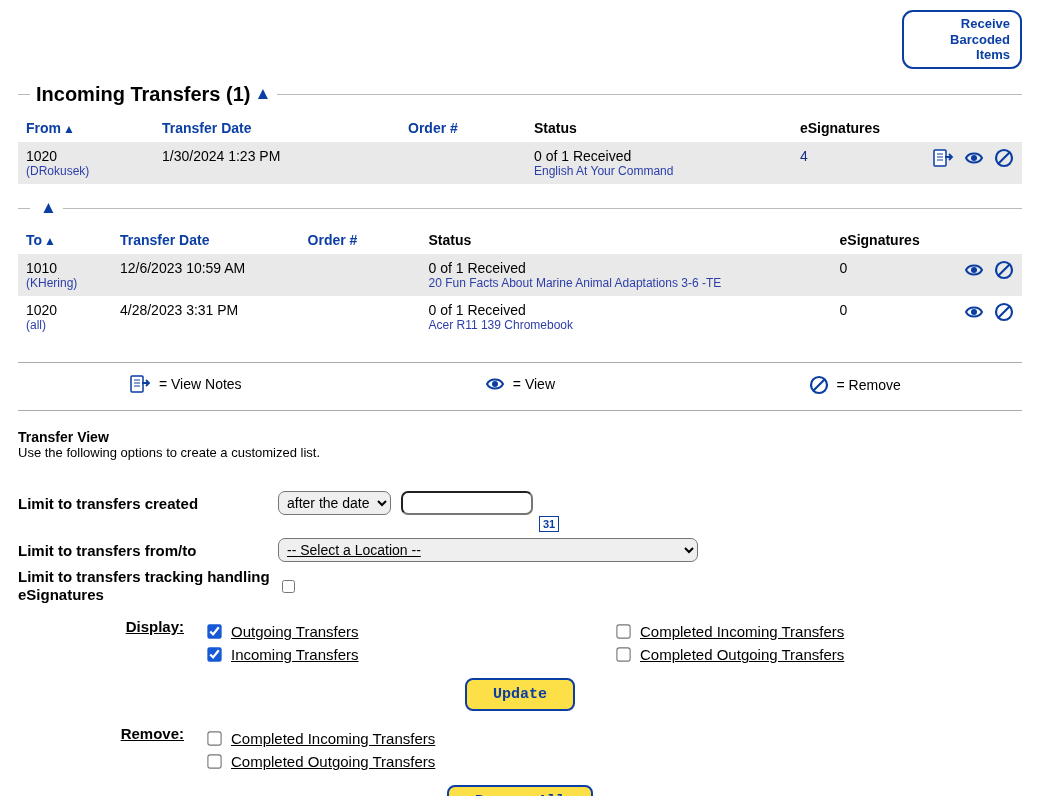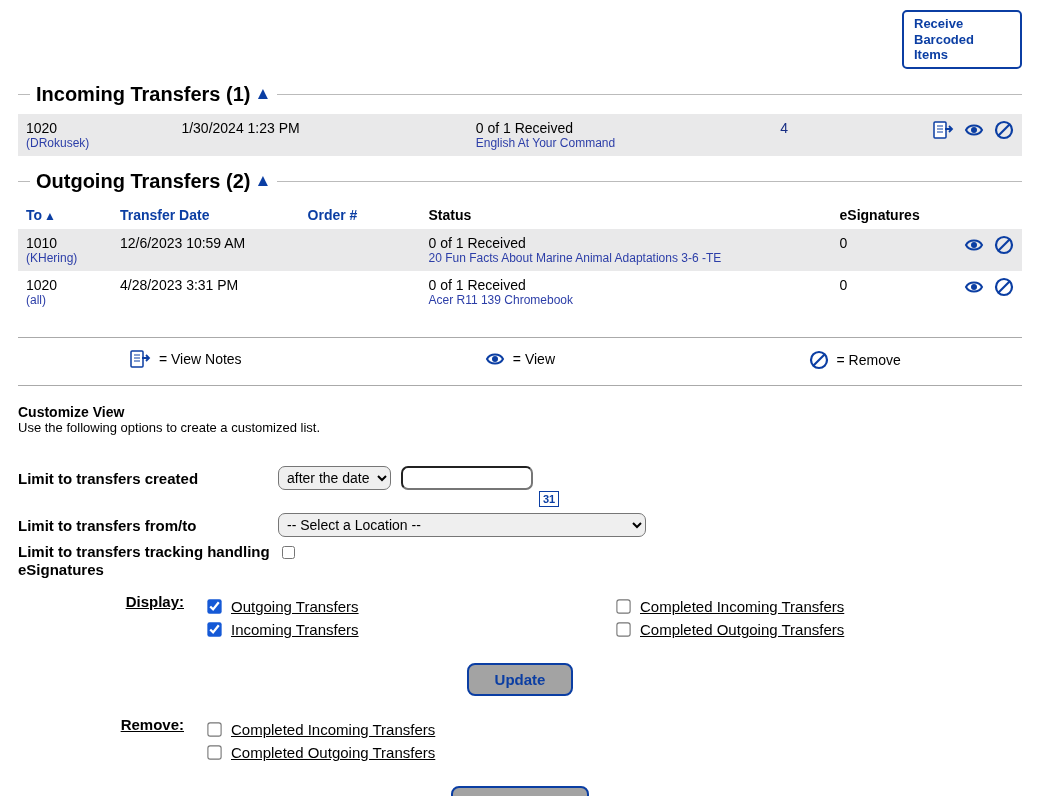--- a/index.html
+++ b/index.html
@@ -21,9 +21,9 @@
     background: #fff;
     color: #0b3ea3;
     font-weight: bold;
-    border-radius: 5px;
+    border-radius: 11px;
     padding: 4px 10px;
-    text-align: left;
+    text-align: right;
     font-size: 13px;
     line-height: 1.2;
     cursor: pointer;

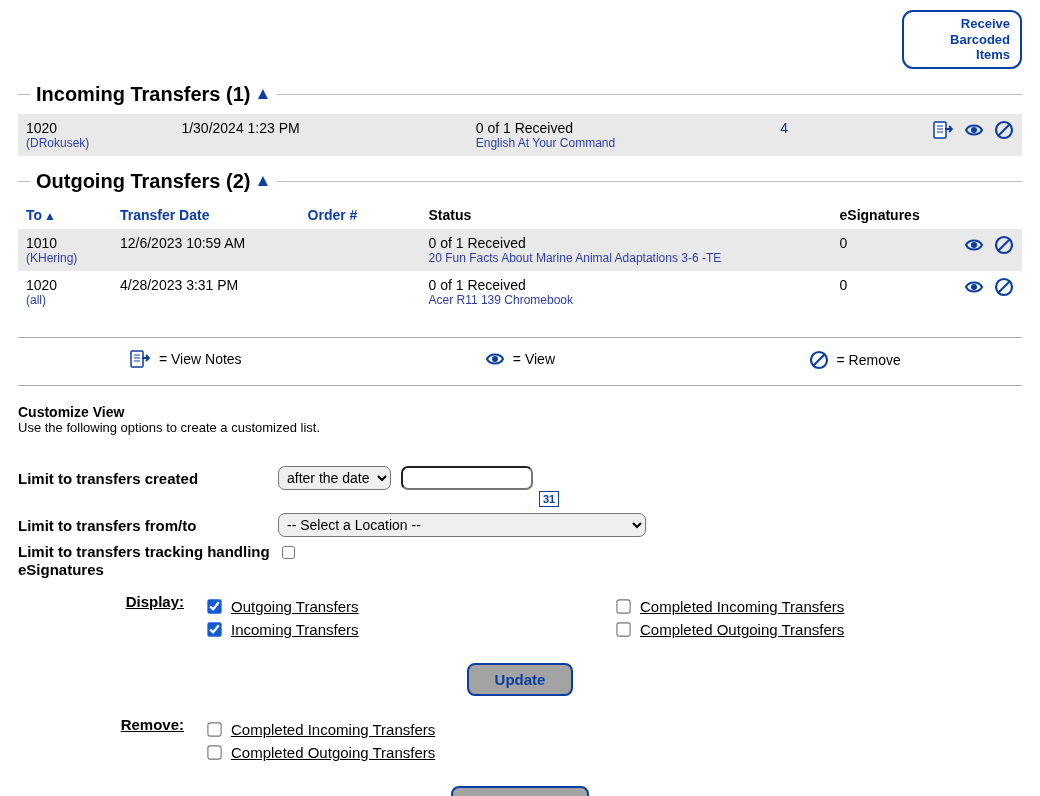--- a/index.html
+++ b/index.html
@@ -229,6 +229,14 @@
 
 <table class="datagrid">
   <tbody>
+      <tr>
+    <th class="sortable" style="width:120px"><span>From</span><span class="tri-up-sm">▲</span></th>
+    <th class="sortable" style="width:230px">Transfer Date</th>
+    <th class="sortable" style="width:110px">Order #</th>
+    <th style="width:250px">Status</th>
+    <th>eSignatures</th>
+    <th style="width:110px"></th>
+  </tr>
   <tr class="shade">
     <td>
       <div>1020</div>

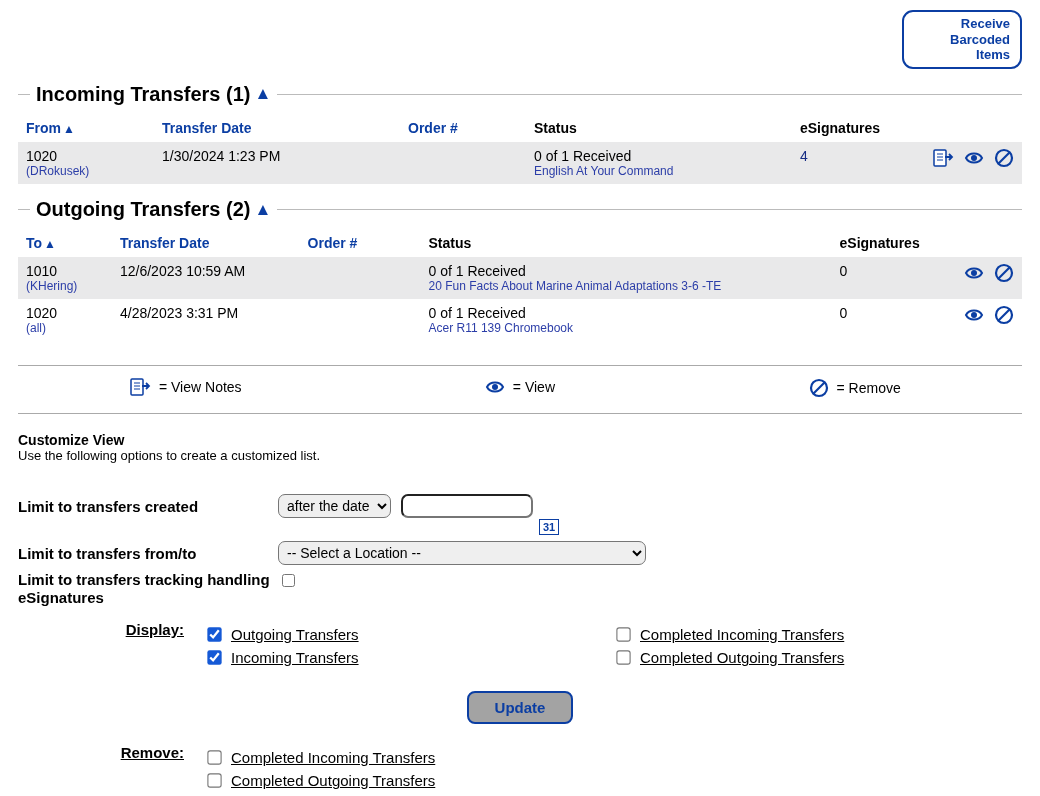--- a/index.html
+++ b/index.html
@@ -266,7 +266,6 @@
 
 <div class="section-title">
   <span class="rule"></span>
-  <span class="title-text">Outgoing Transfers (2)</span>
   <span class="tri-up">▲</span>
   <span class="rule-right"></span>
 </div>

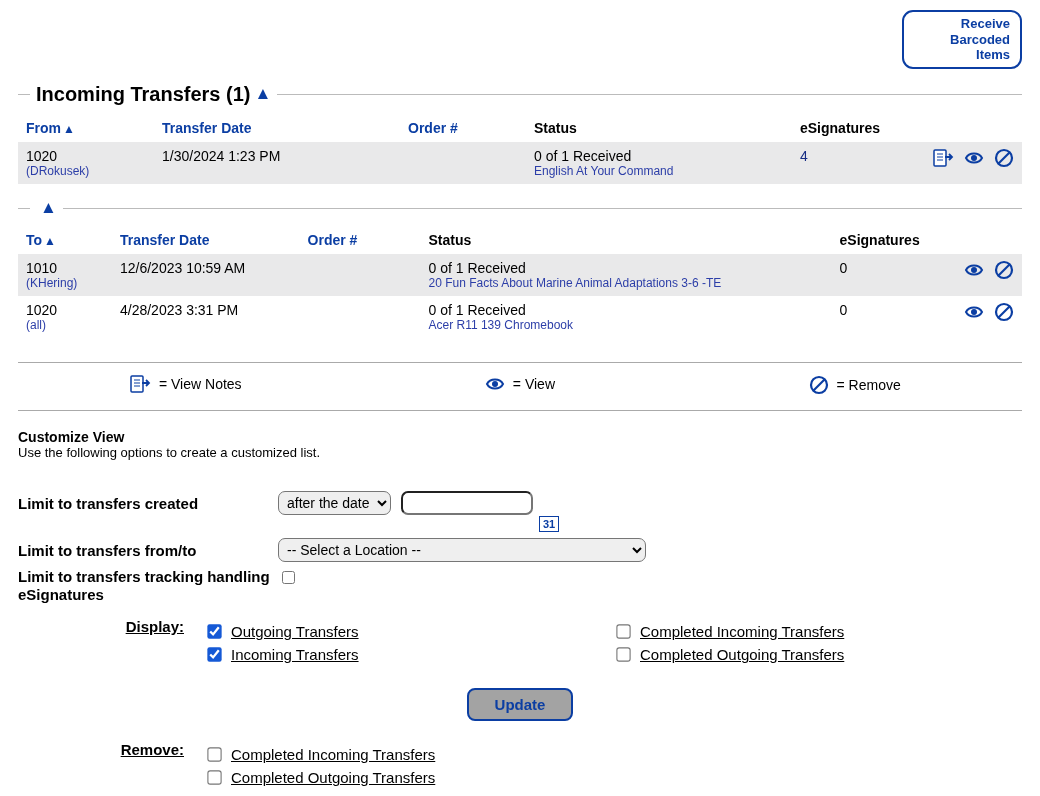--- a/index.html
+++ b/index.html
@@ -346,7 +346,7 @@
   </div>
 </div>
 
-<div class="customize-hdr">Customize View</div>
+<div class="customize-hdr">Transfer View</div>
 <div class="customize-sub">Use the following options to create a customized list.</div>
 
 <div class="form-row">

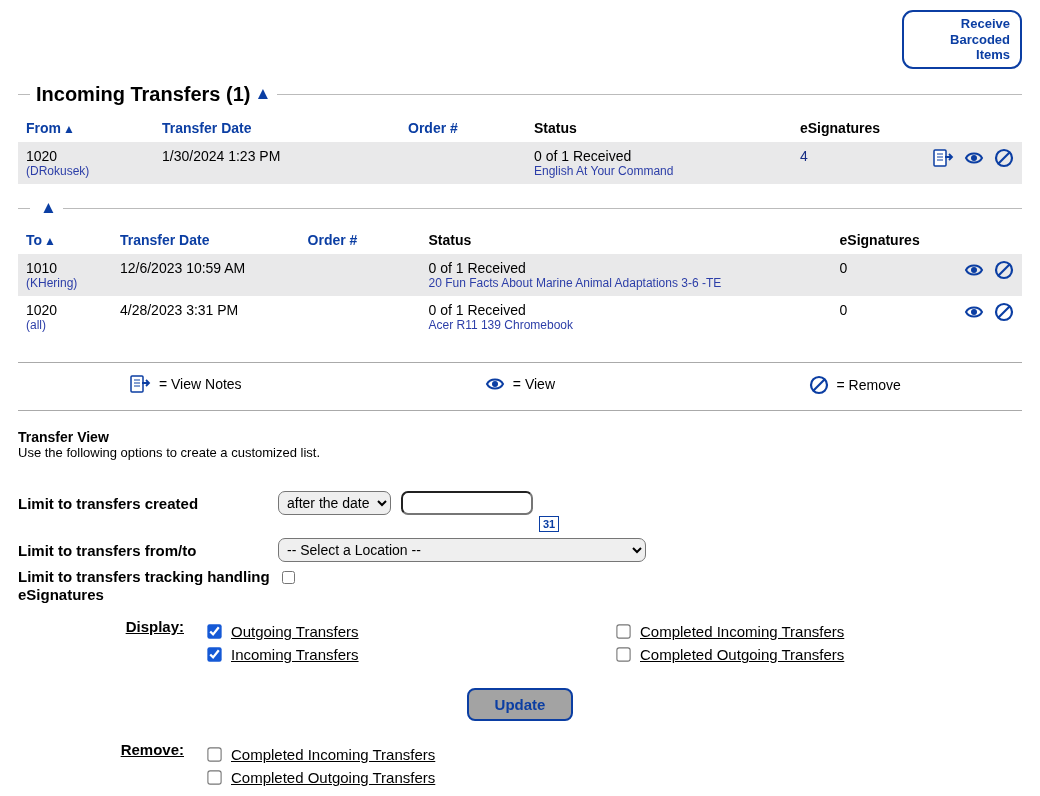--- a/index.html
+++ b/index.html
@@ -151,7 +151,7 @@
     background: #fff;
     margin-top: 42px;
   }
-  .loc-select { width: 368px; }
+  .loc-select { width: 420px; text-decoration: underline; }
   .cks-block {
     display: flex;
     margin: 14px 0 4px 0;

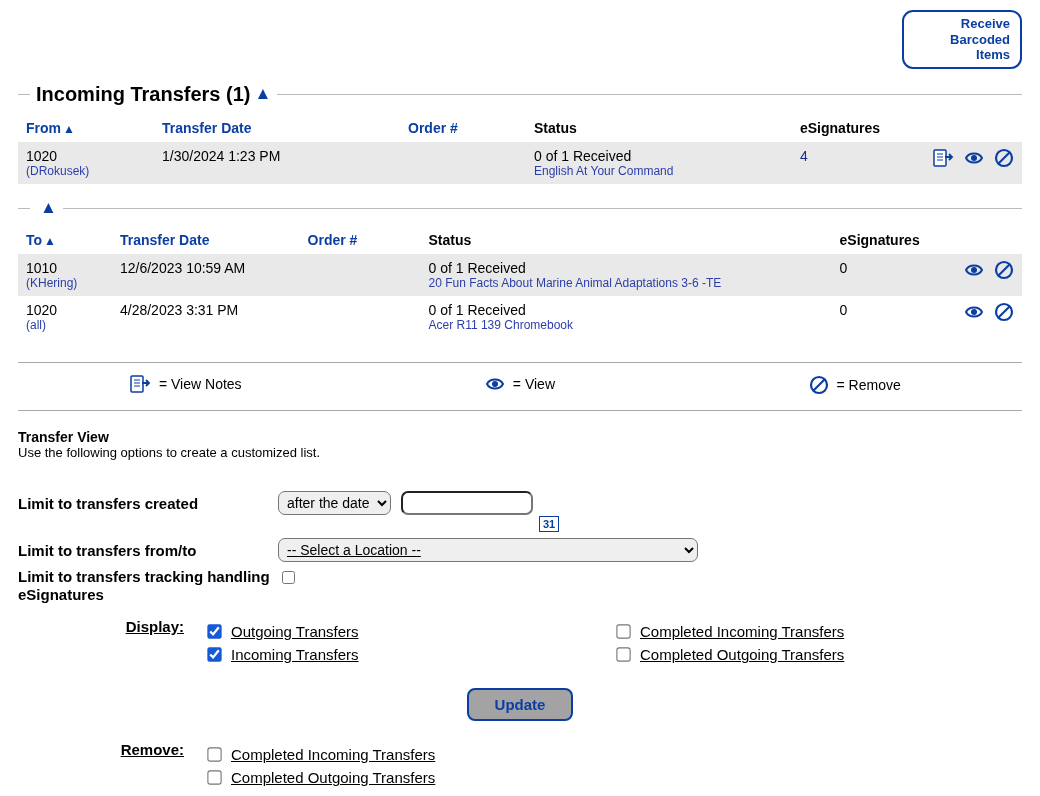--- a/index.html
+++ b/index.html
@@ -365,7 +365,7 @@
   </select>
 </div>
 
-<div class="form-row" style="align-items:flex-start">
+<div class="form-row" style="align-items:center">
   <div class="label" style="line-height:1.2">Limit to transfers tracking handling eSignatures</div>
   <input type="checkbox" style="">
 </div>

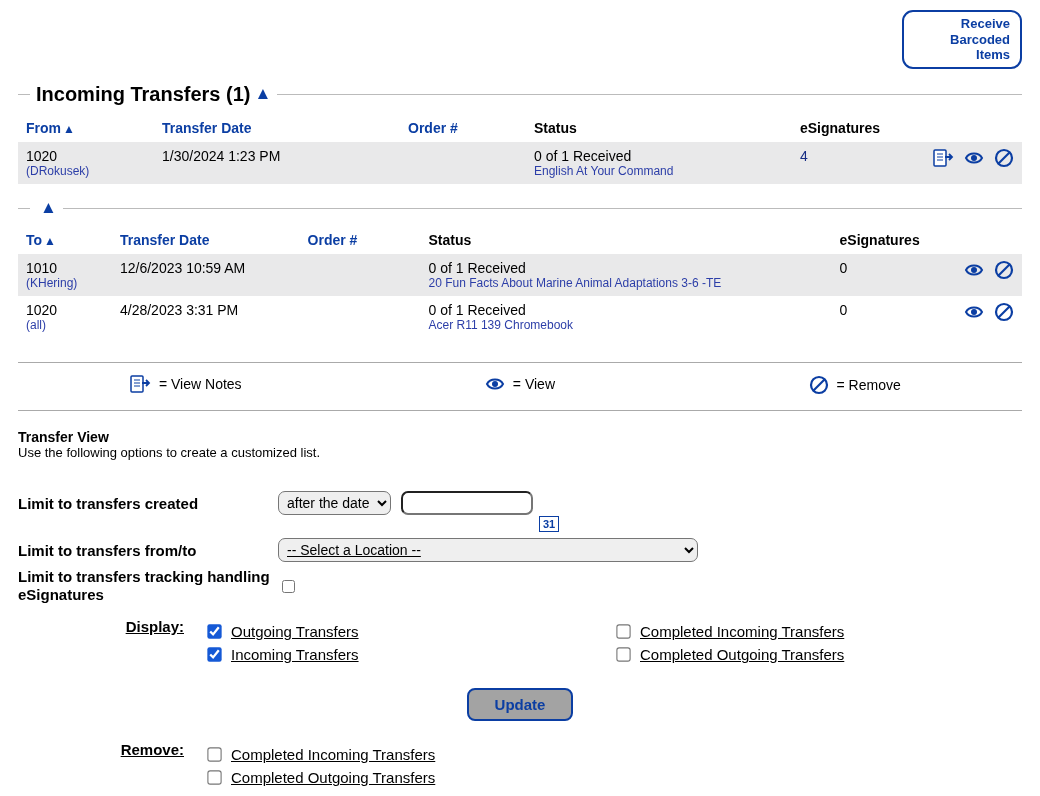--- a/index.html
+++ b/index.html
@@ -181,15 +181,16 @@
   .ck-line input { margin-right: 10px; transform: scale(1.1); }
   .action-btn {
     display: block;
-    margin: 20px auto;
+    margin: 10px auto;
     border: 2px solid #0b3ea3;
-    background: #a3a3a3;
+    background: #fde047;
     color: #0b3ea3;
     font-weight: bold;
     border-radius: 8px;
     padding: 6px 26px;
     font-size: 15px;
     cursor: pointer;
+    font-family: Liberation Mono, monospace;
   }
   input[type=checkbox] { accent-color: #1559d6; }
 </style>

